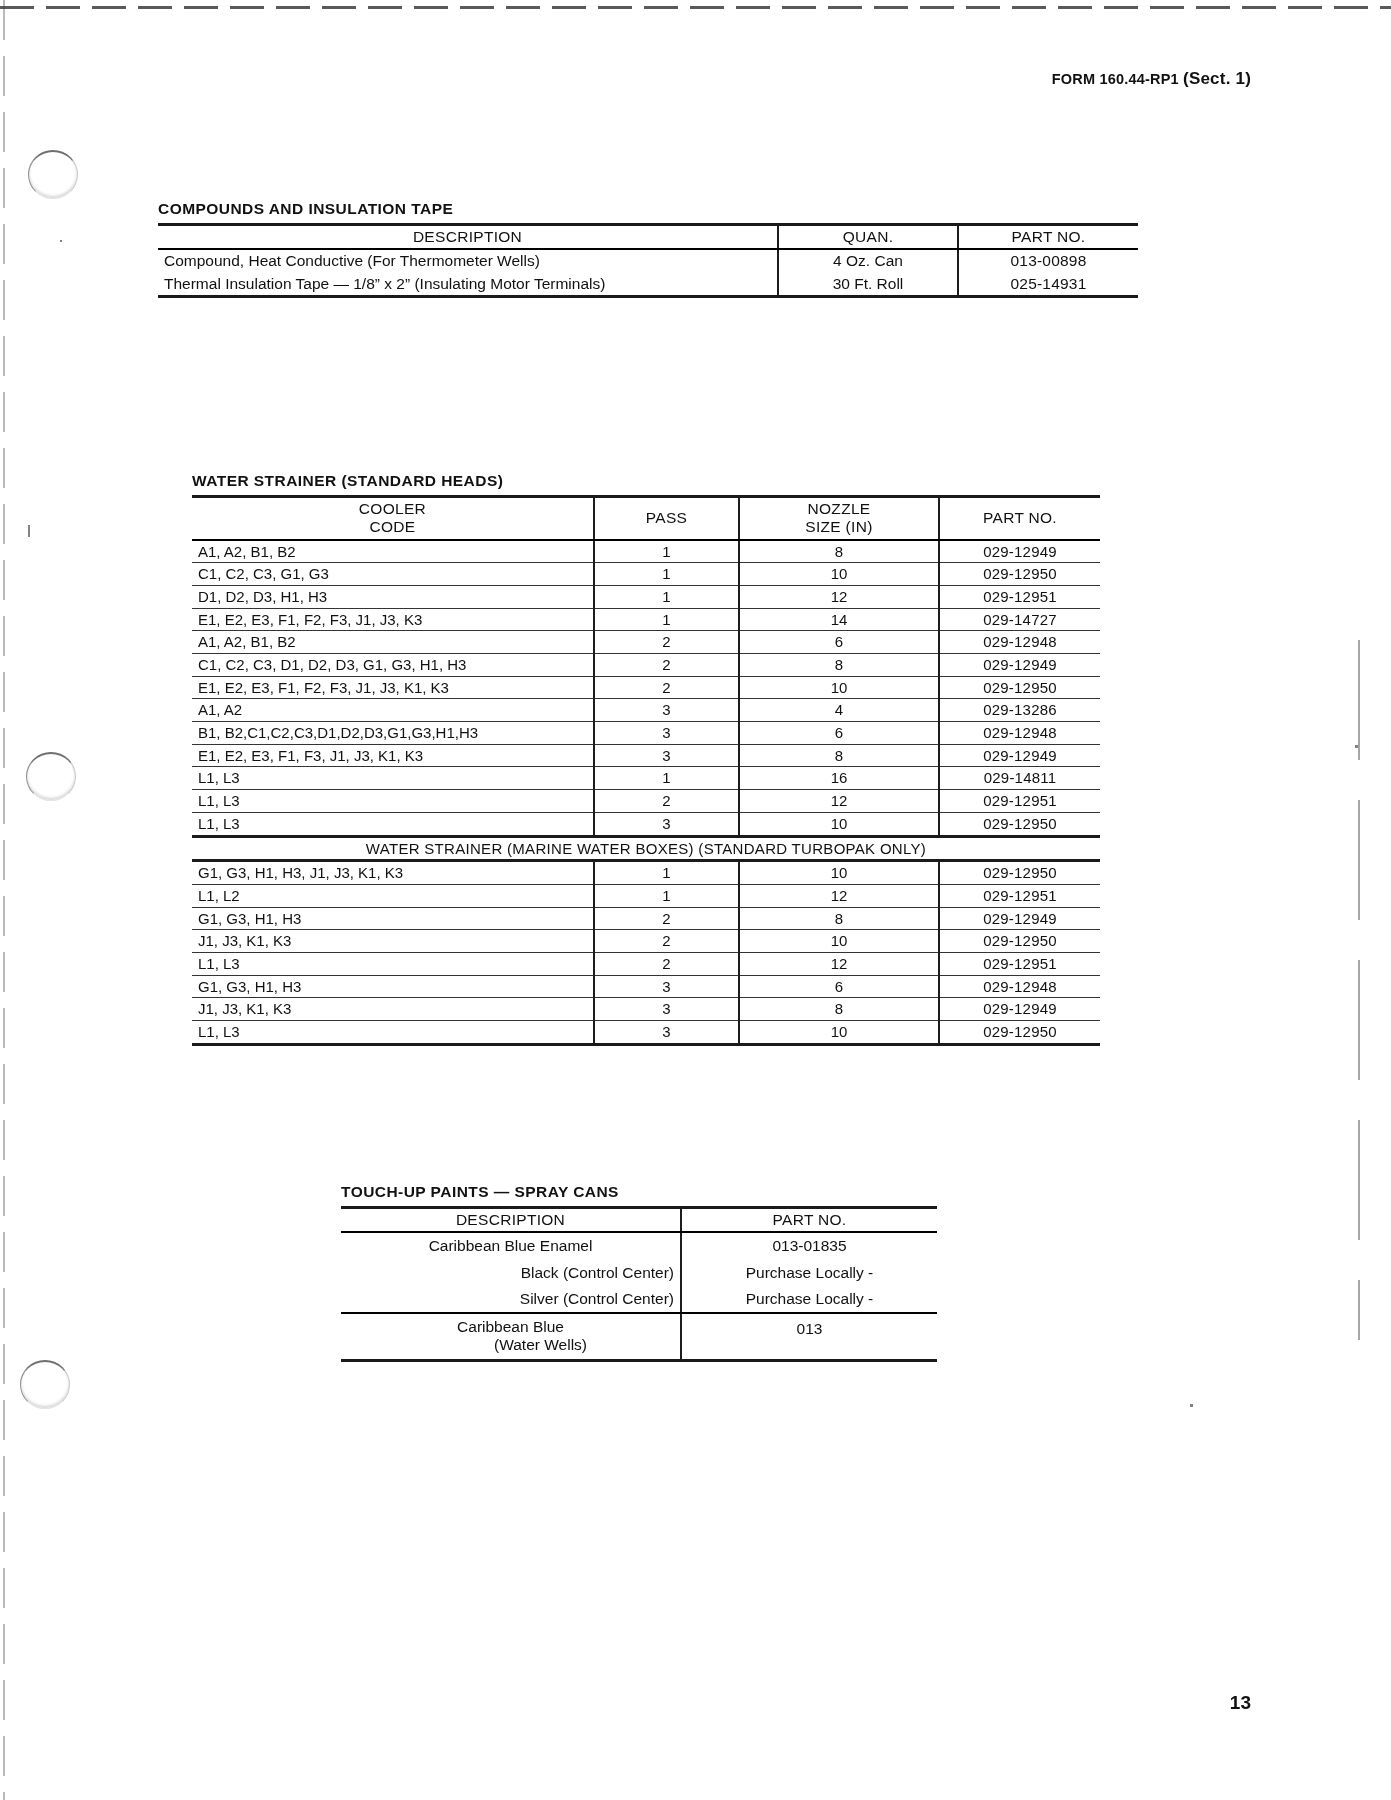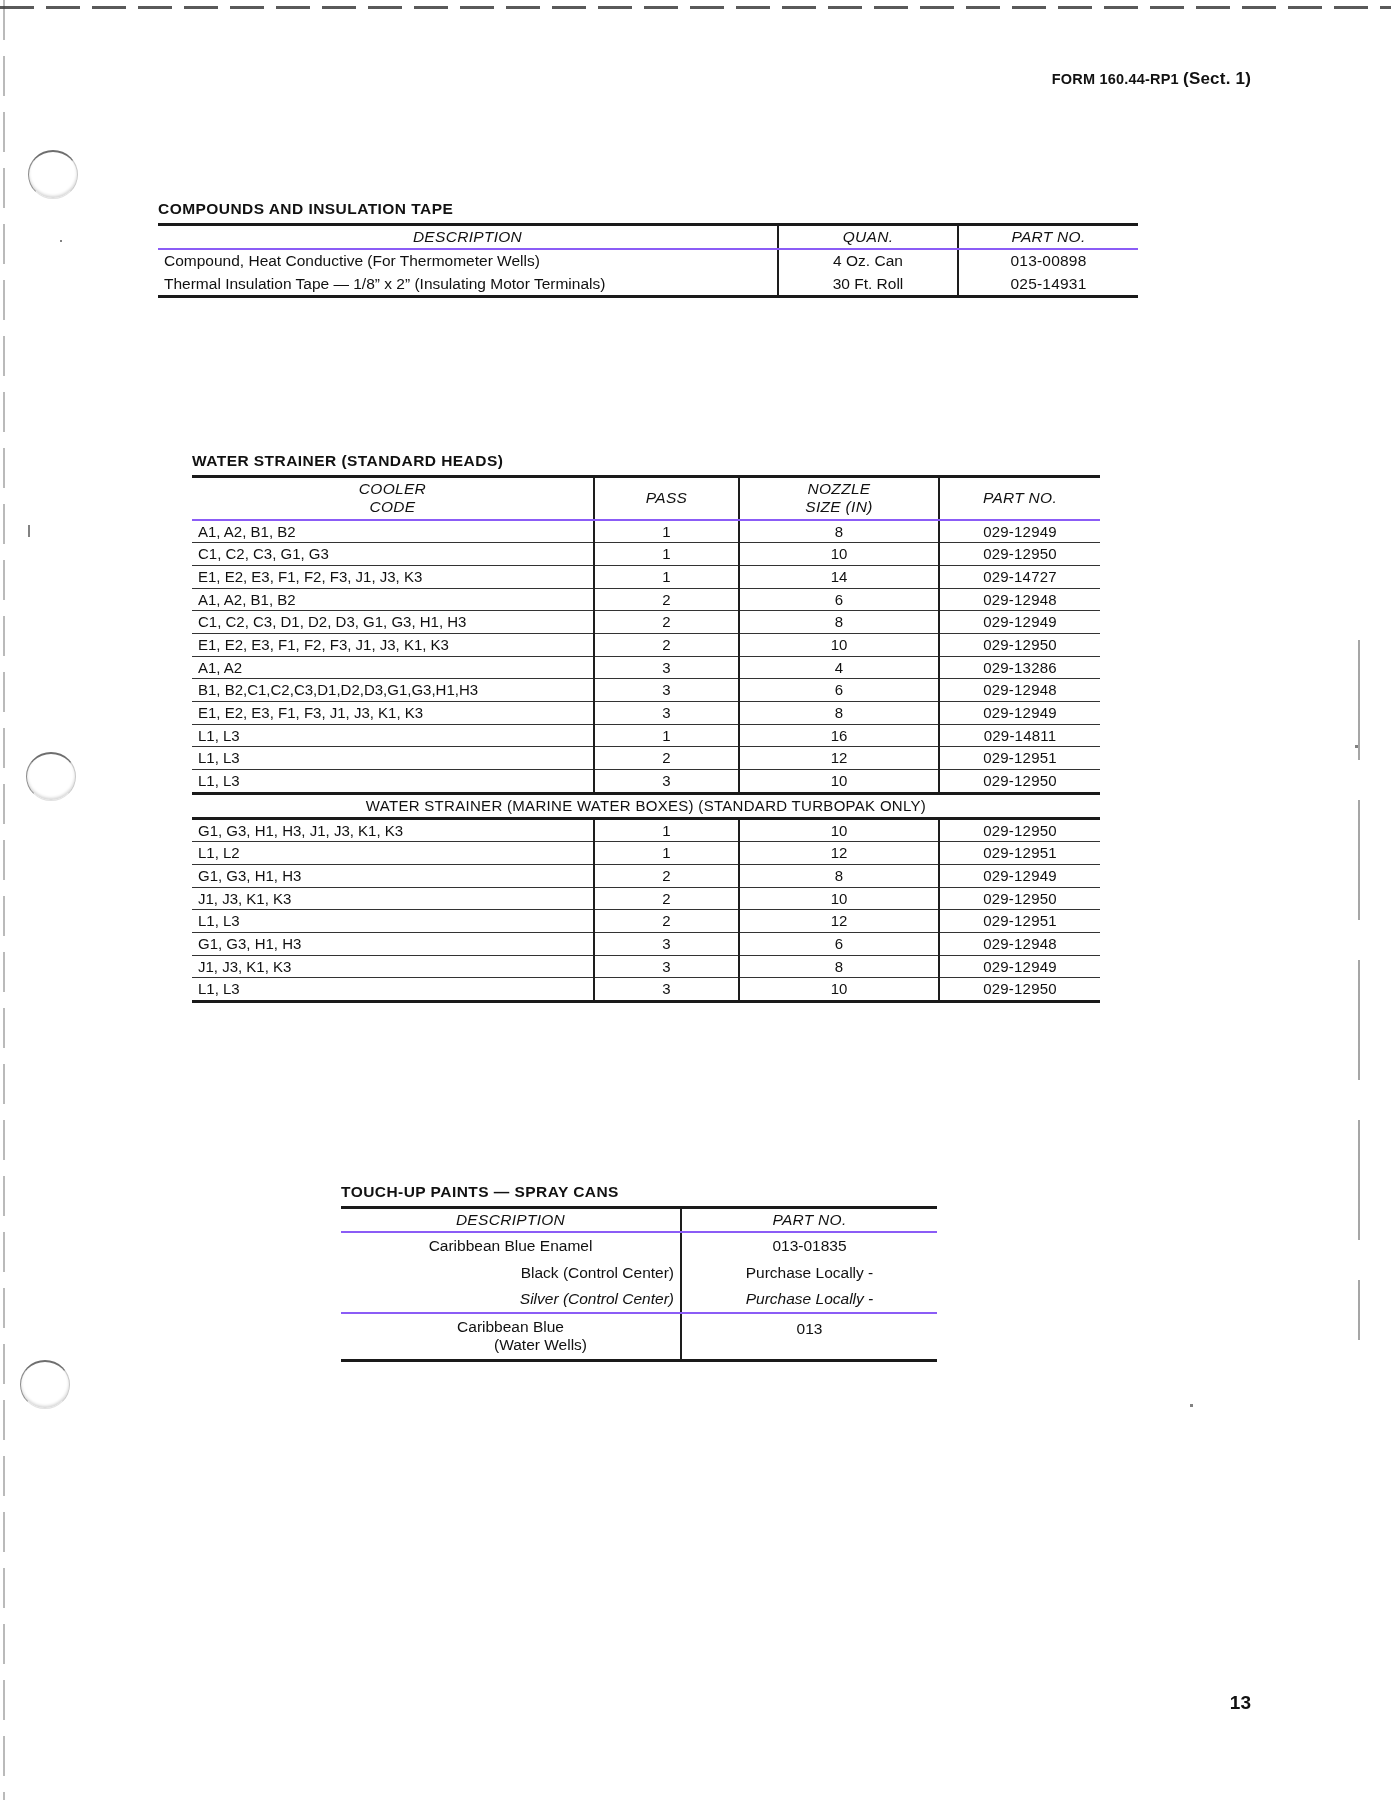--- a/index.html
+++ b/index.html
@@ -106,7 +106,7 @@
   
   .rule-heavy-top { border-top: 3.5px solid #1a1a1a; }
   .rule-heavy-bot { border-bottom: 3.5px solid #1a1a1a; }
-  .rule-med-bot   { border-bottom: 2px solid #8b5cf6; font-style: italic; }
+  .rule-med-bot   { border-bottom: 2px solid #000000; }
   .rule-thin-bot  { border-bottom: 1.1px solid #333333; }
   .vline-l        { border-left: 2px solid #1d1d1d; }
 

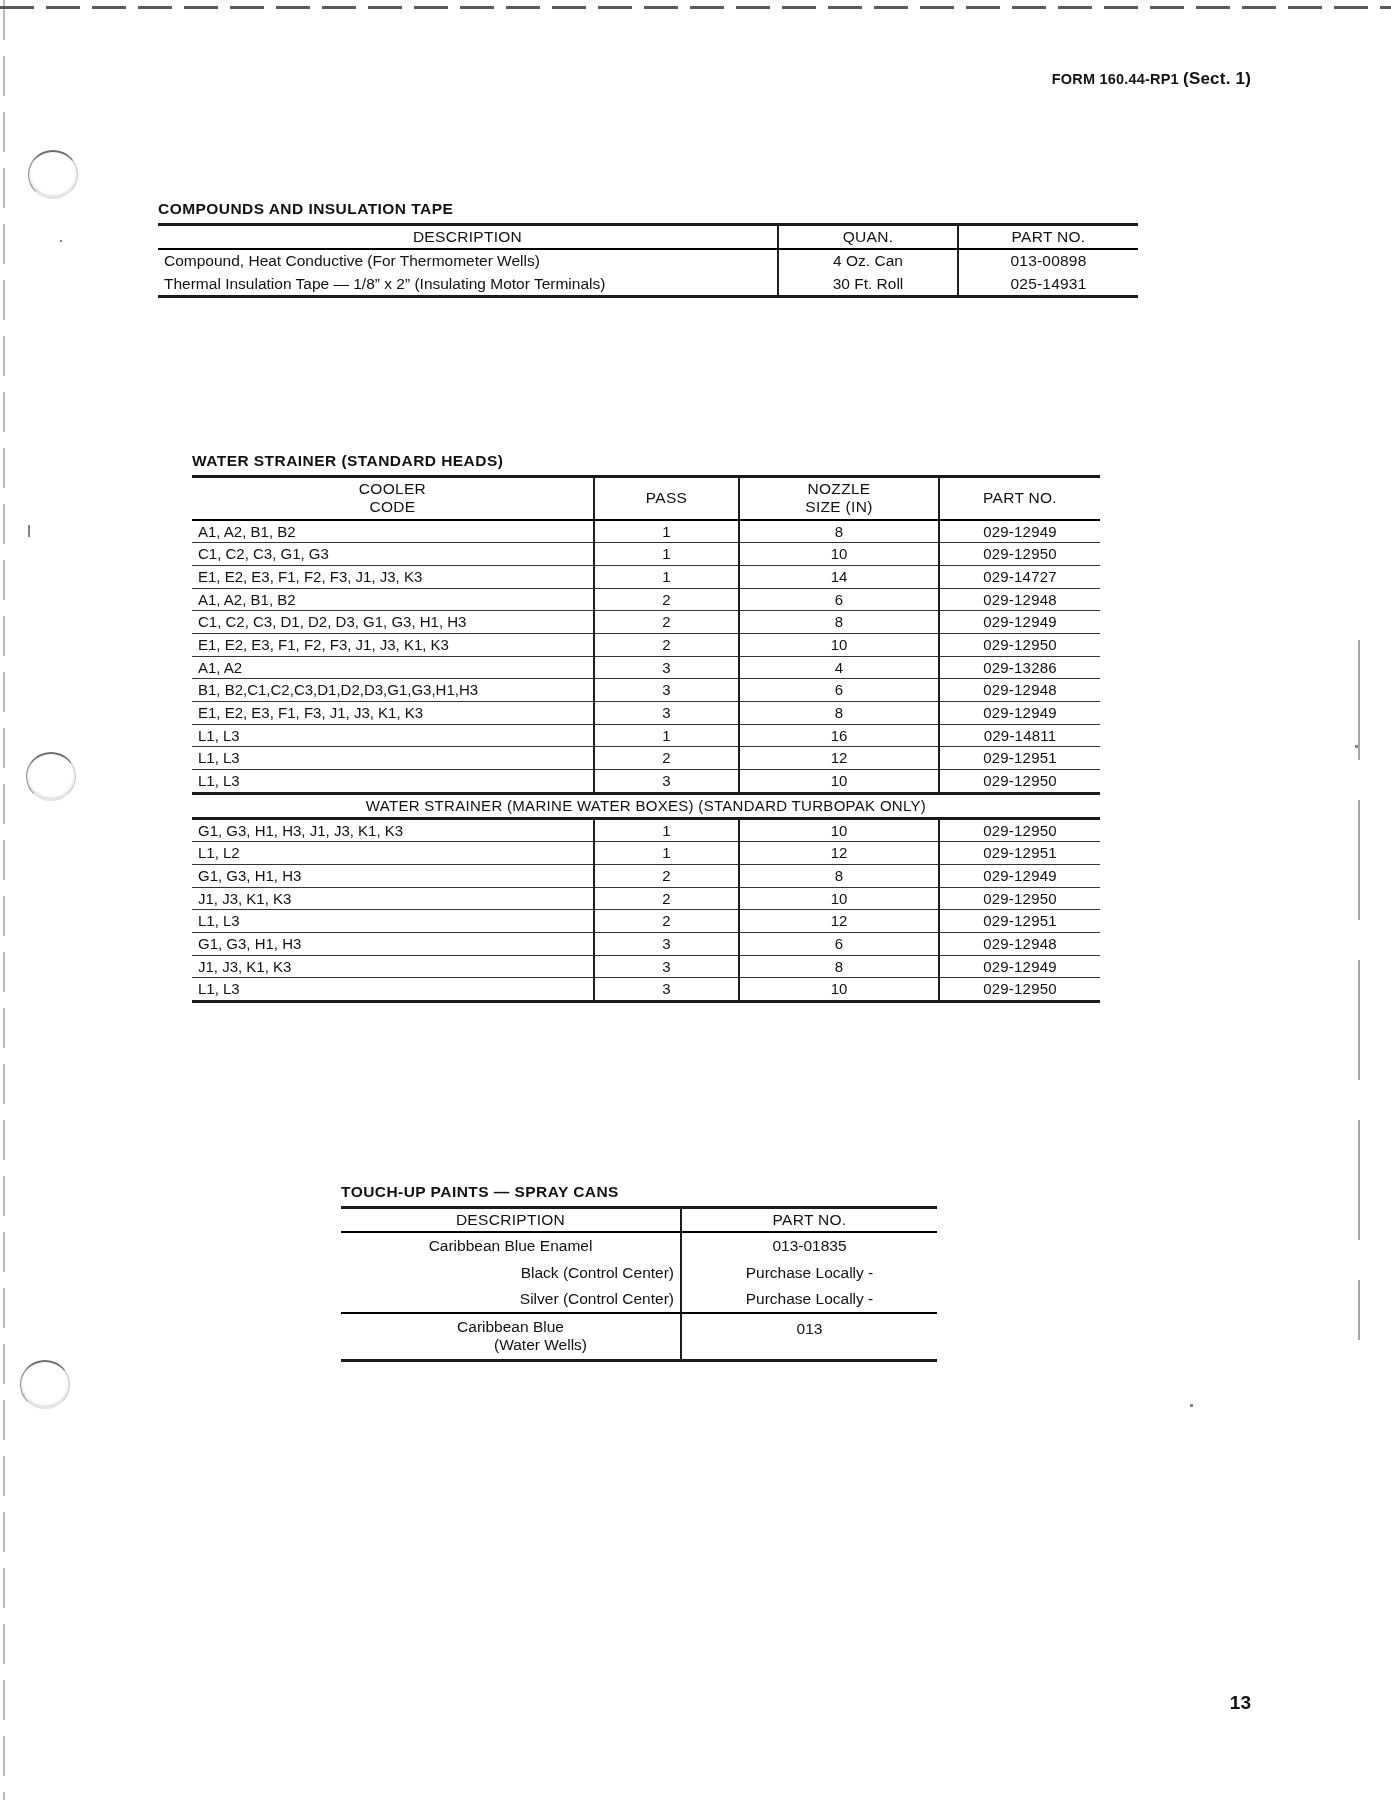--- a/index.html
+++ b/index.html
@@ -132,7 +132,7 @@
   #table-compounds .col-part { width: 180px; }
 
   
-  #table-strainer { top: 452px; left: 192px; width: 908px; }
+  #table-strainer { top: 472px; left: 192px; width: 908px; }
   #table-strainer .col-code { width: 402px; }
   #table-strainer .col-pass { width: 145px; }
   #table-strainer .col-noz  { width: 200px; }

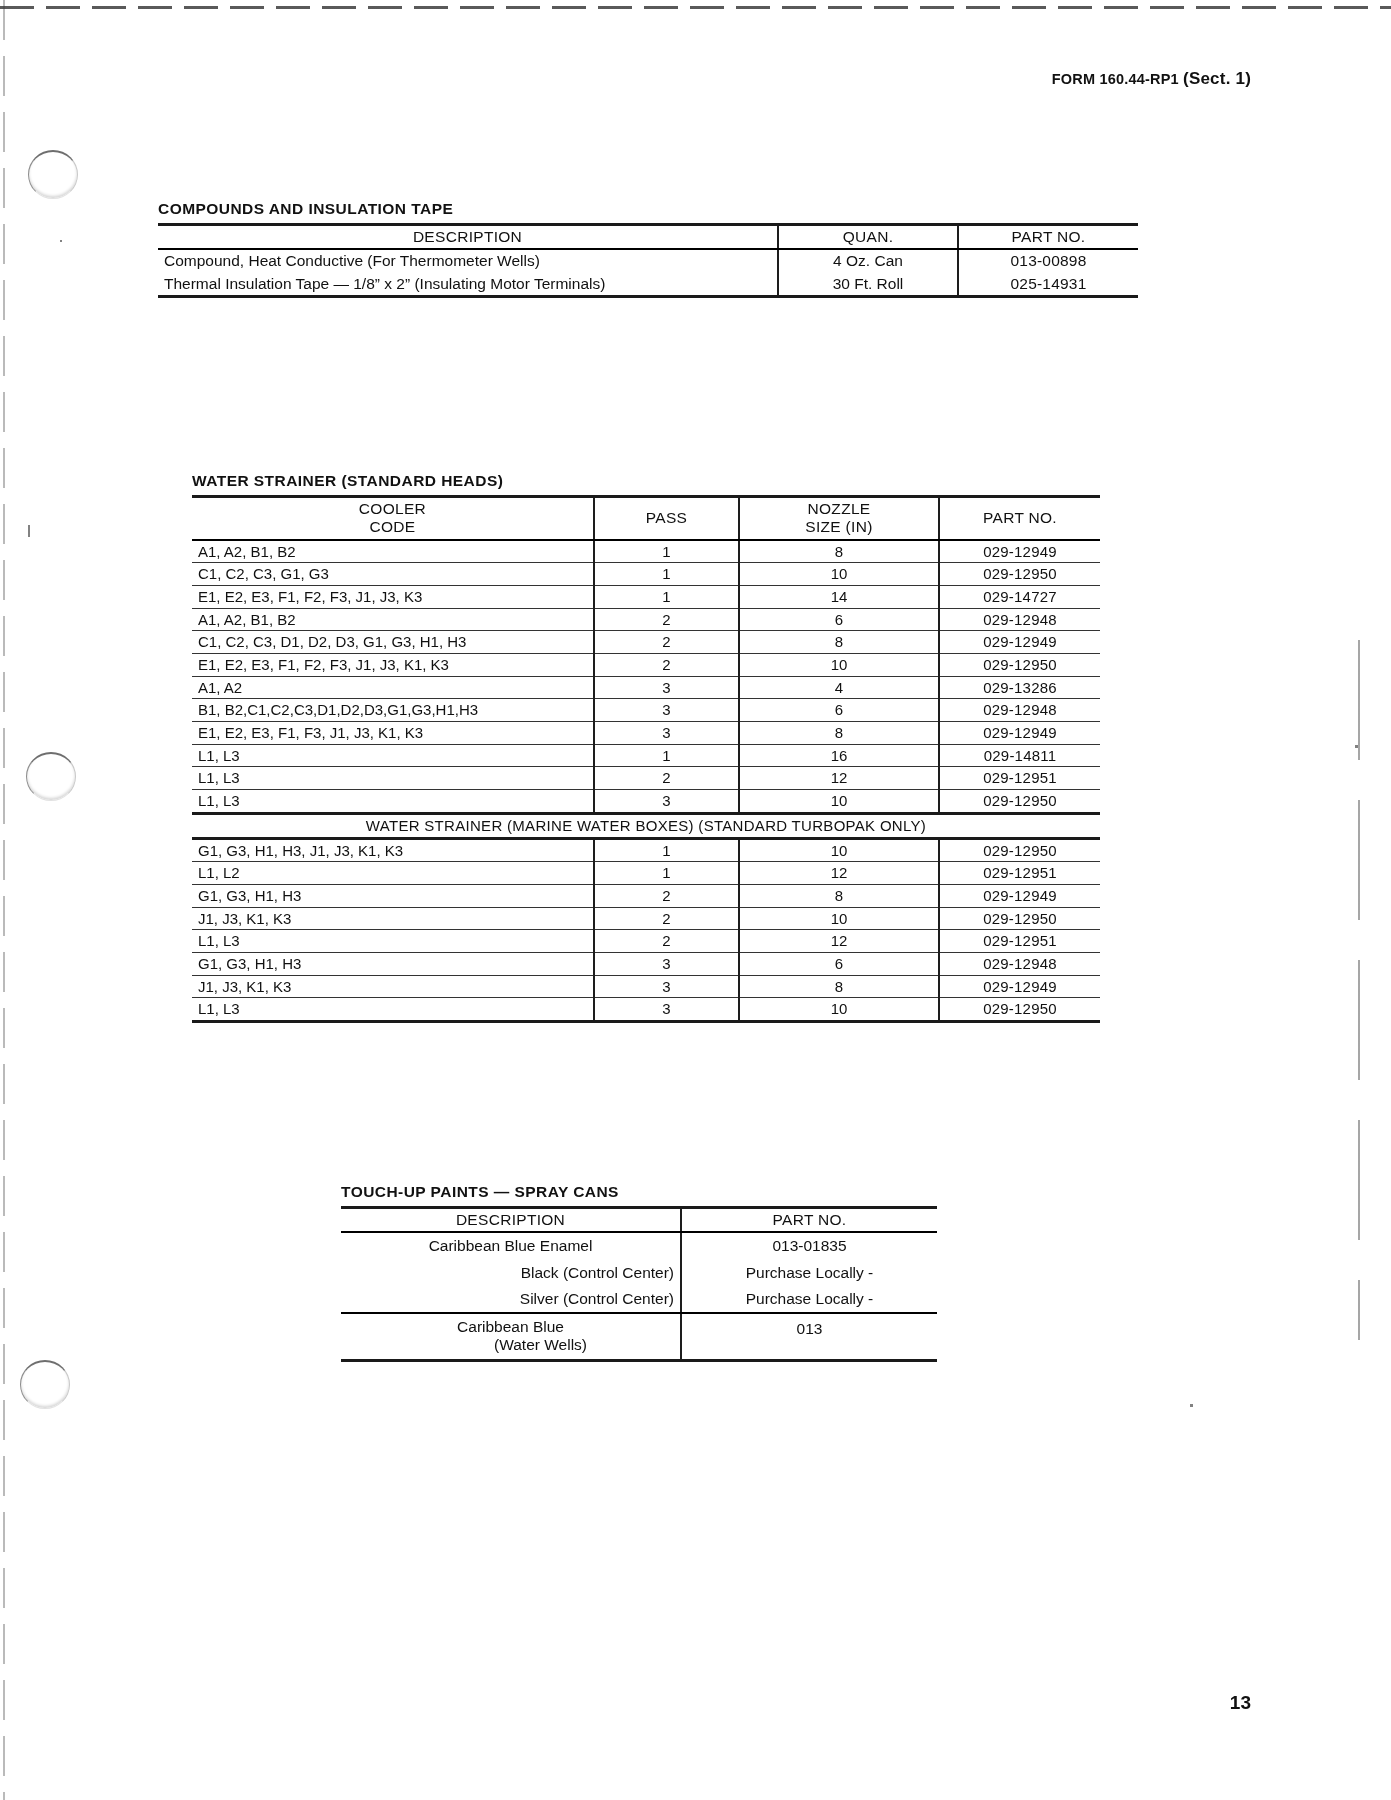--- a/index.html
+++ b/index.html
@@ -239,6 +239,12 @@
         <td class="pn vline-l rule-thin-bot">029-12950</td>
       </tr>
       <tr>
+        <td class="code-l rule-thin-bot">D1, D2, D3, H1, H3</td>
+        <td class="c vline-l rule-thin-bot">1</td>
+        <td class="c vline-l rule-thin-bot">12</td>
+        <td class="pn vline-l rule-thin-bot">029-12951</td>
+      </tr>
+      <tr>
         <td class="code-l rule-thin-bot">E1, E2, E3, F1, F2, F3, J1, J3, K3</td>
         <td class="c vline-l rule-thin-bot">1</td>
         <td class="c vline-l rule-thin-bot">14</td>

